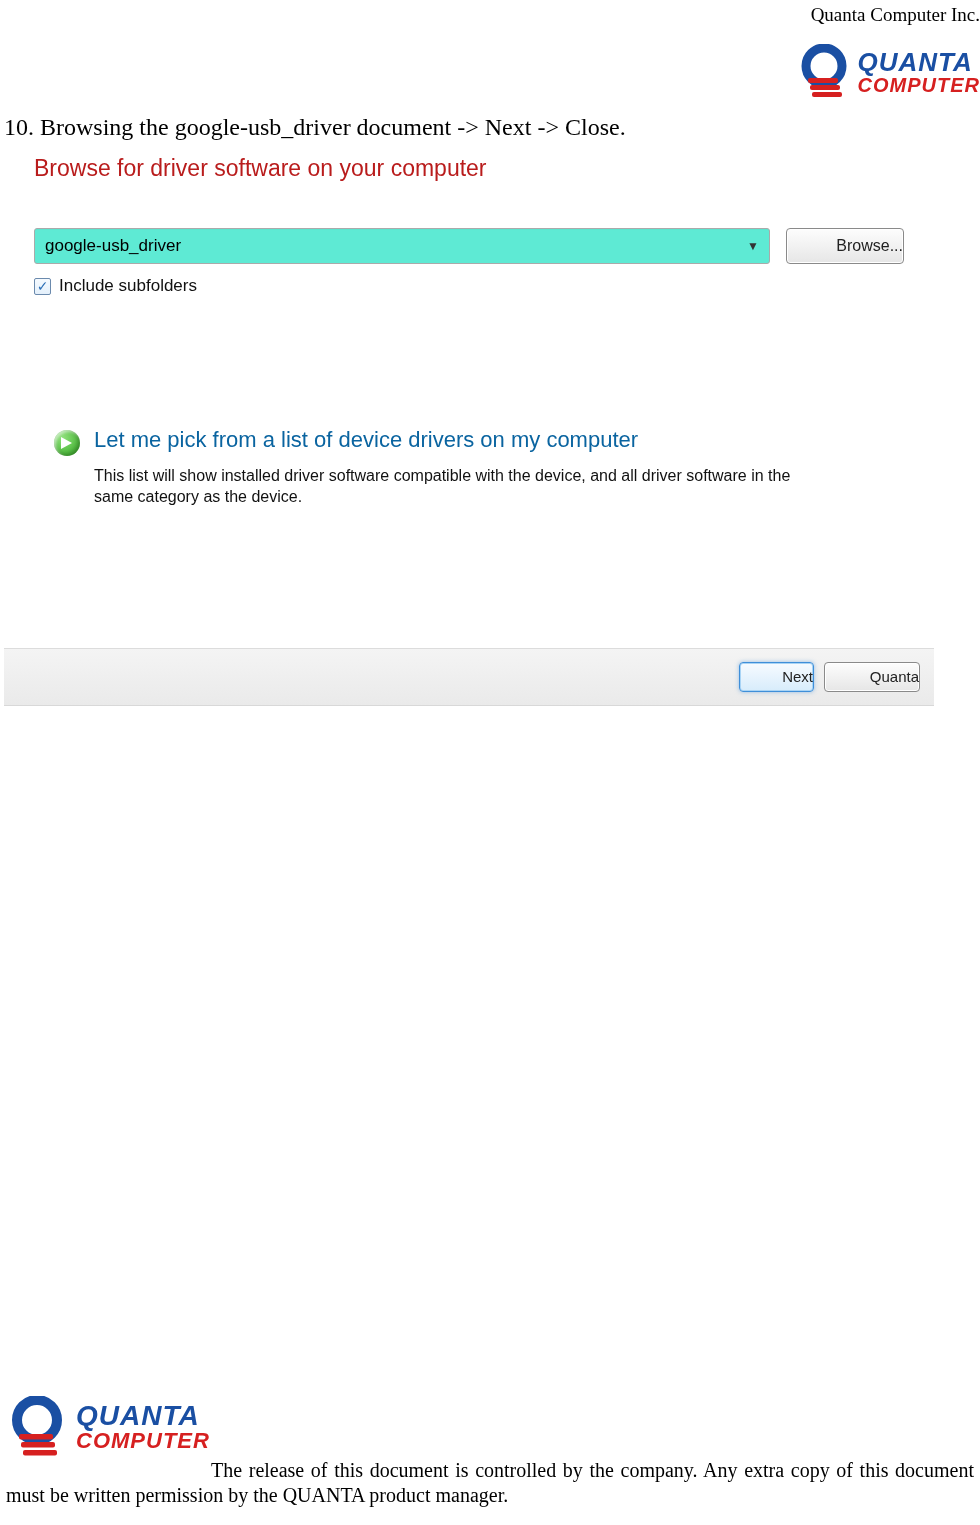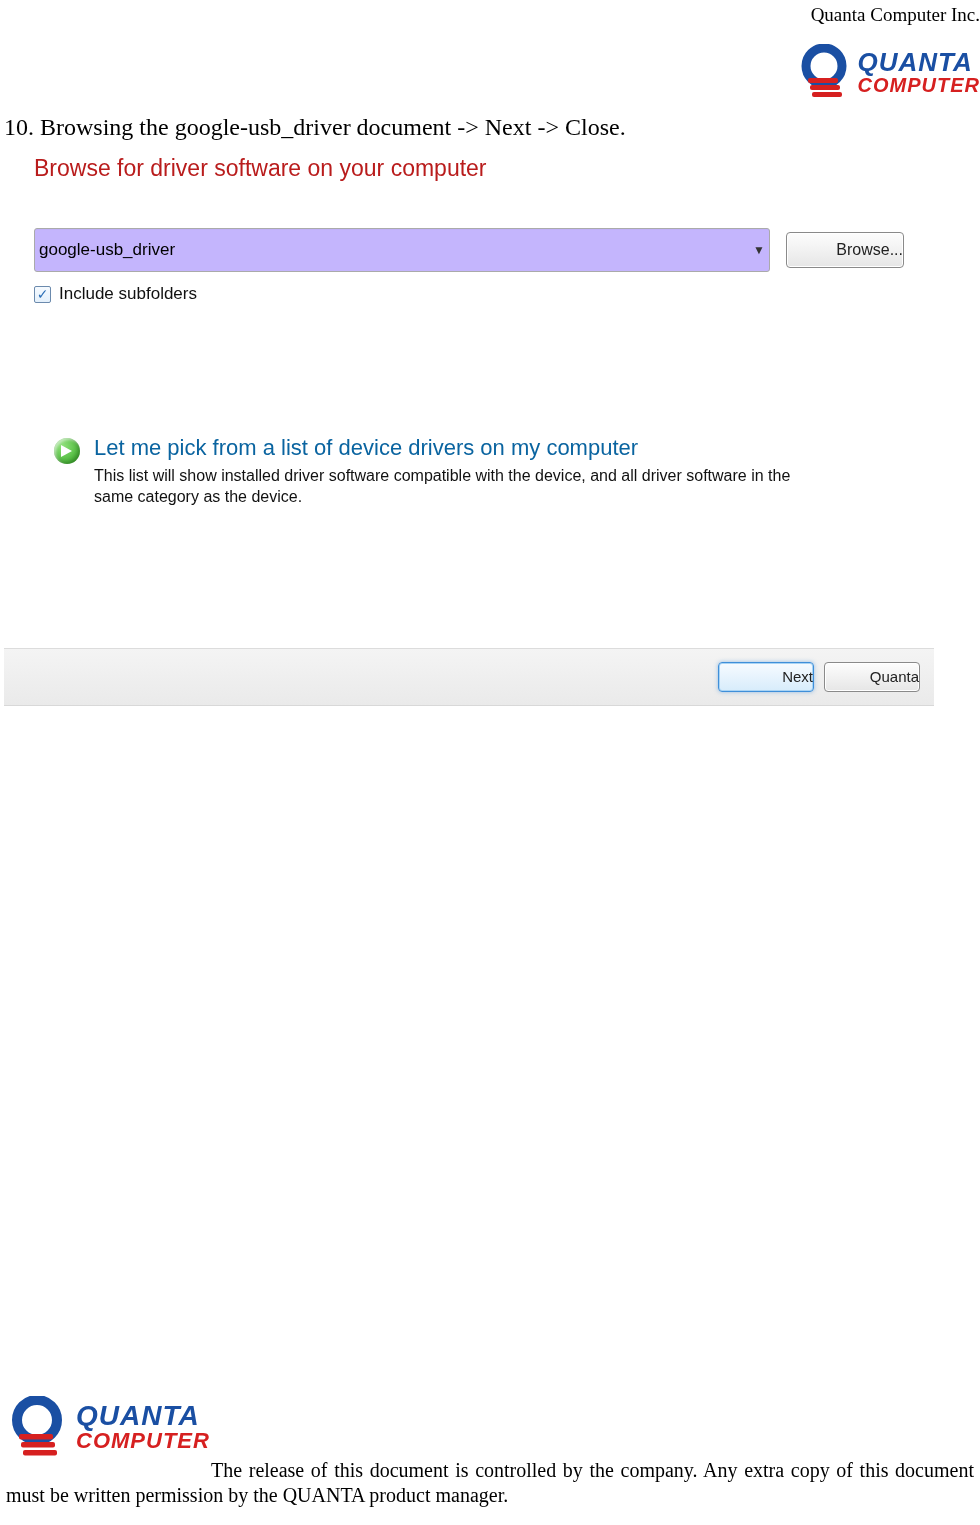--- a/index.html
+++ b/index.html
@@ -85,14 +85,14 @@
   }
   .combo {
     flex: 1;
-    height: 44px;
+    height: 36px;
     border: 1px solid #aaa;
     border-radius: 3px;
-    background: #c4b5fd;
+    background: #5eead4;
     display: flex;
     align-items: center;
     justify-content: space-between;
-    padding: 0 4px;
+    padding: 0 10px;
     box-shadow: inset 0 1px 0 rgba(0,0,0,0.02);
   }
   .combo-text { font-size: 17px; color: #000; font-family: "Segoe UI", sans-serif; }

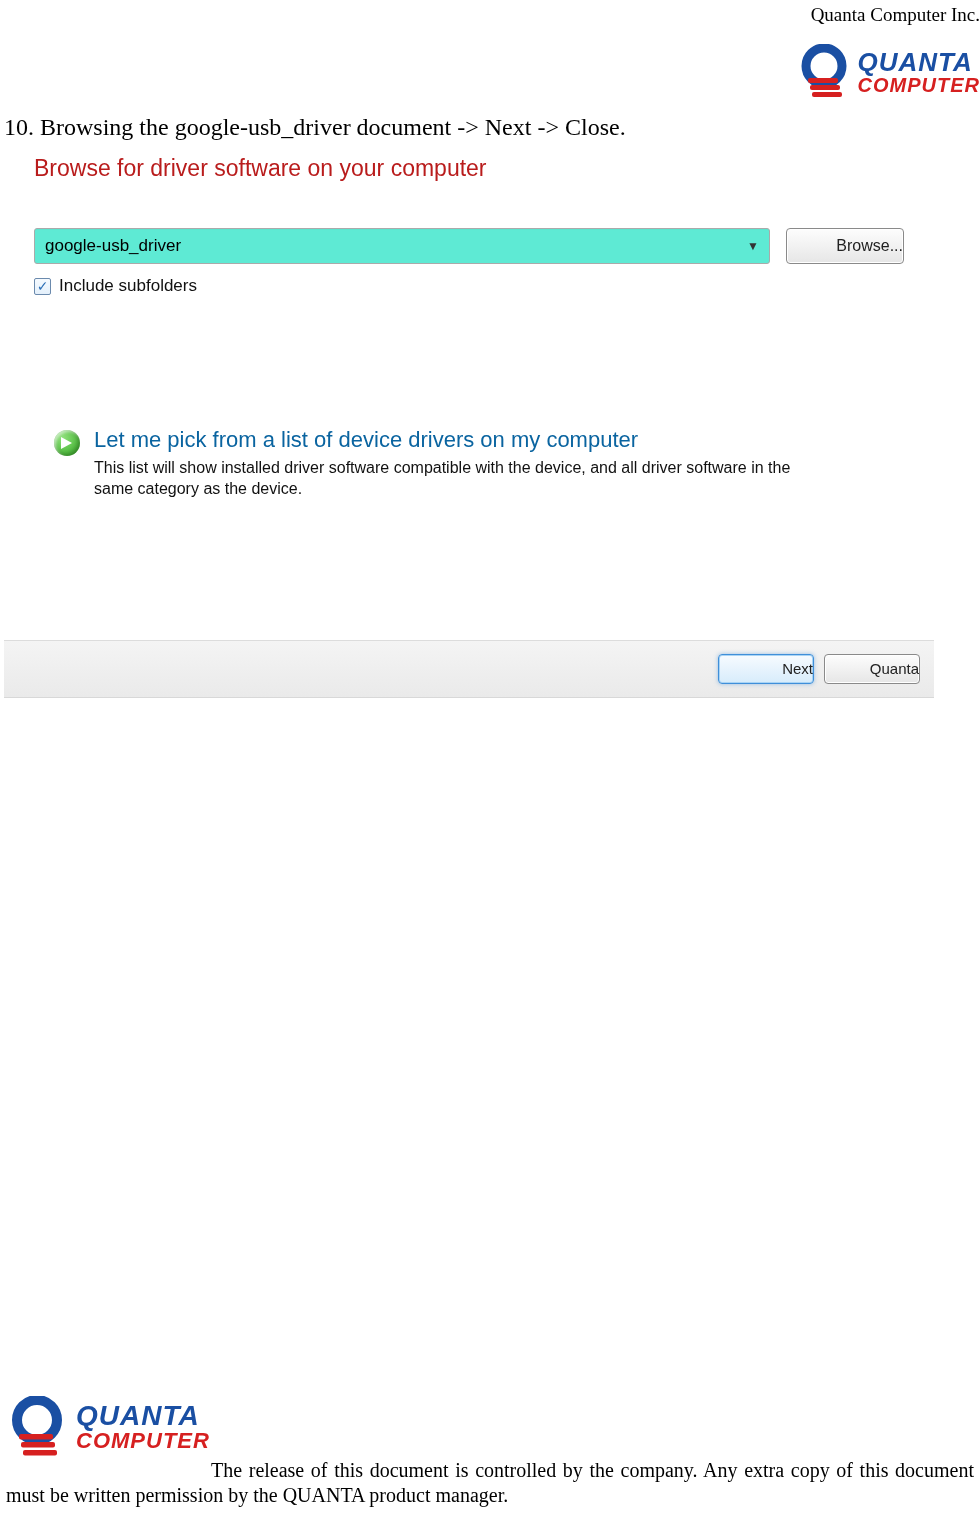--- a/index.html
+++ b/index.html
@@ -134,7 +134,7 @@
     color: #0a64a0; font-size: 22px; line-height: 1.3;
   }
   .pick-desc {
-    color: #111; font-size: 16px; line-height: 1.35; margin-top: 2px; max-width: 720px;
+    color: #111; font-size: 16px; line-height: 1.35; margin-top: 10px; max-width: 720px;
   }
   .dialog-footer {
     margin-top: 140px;

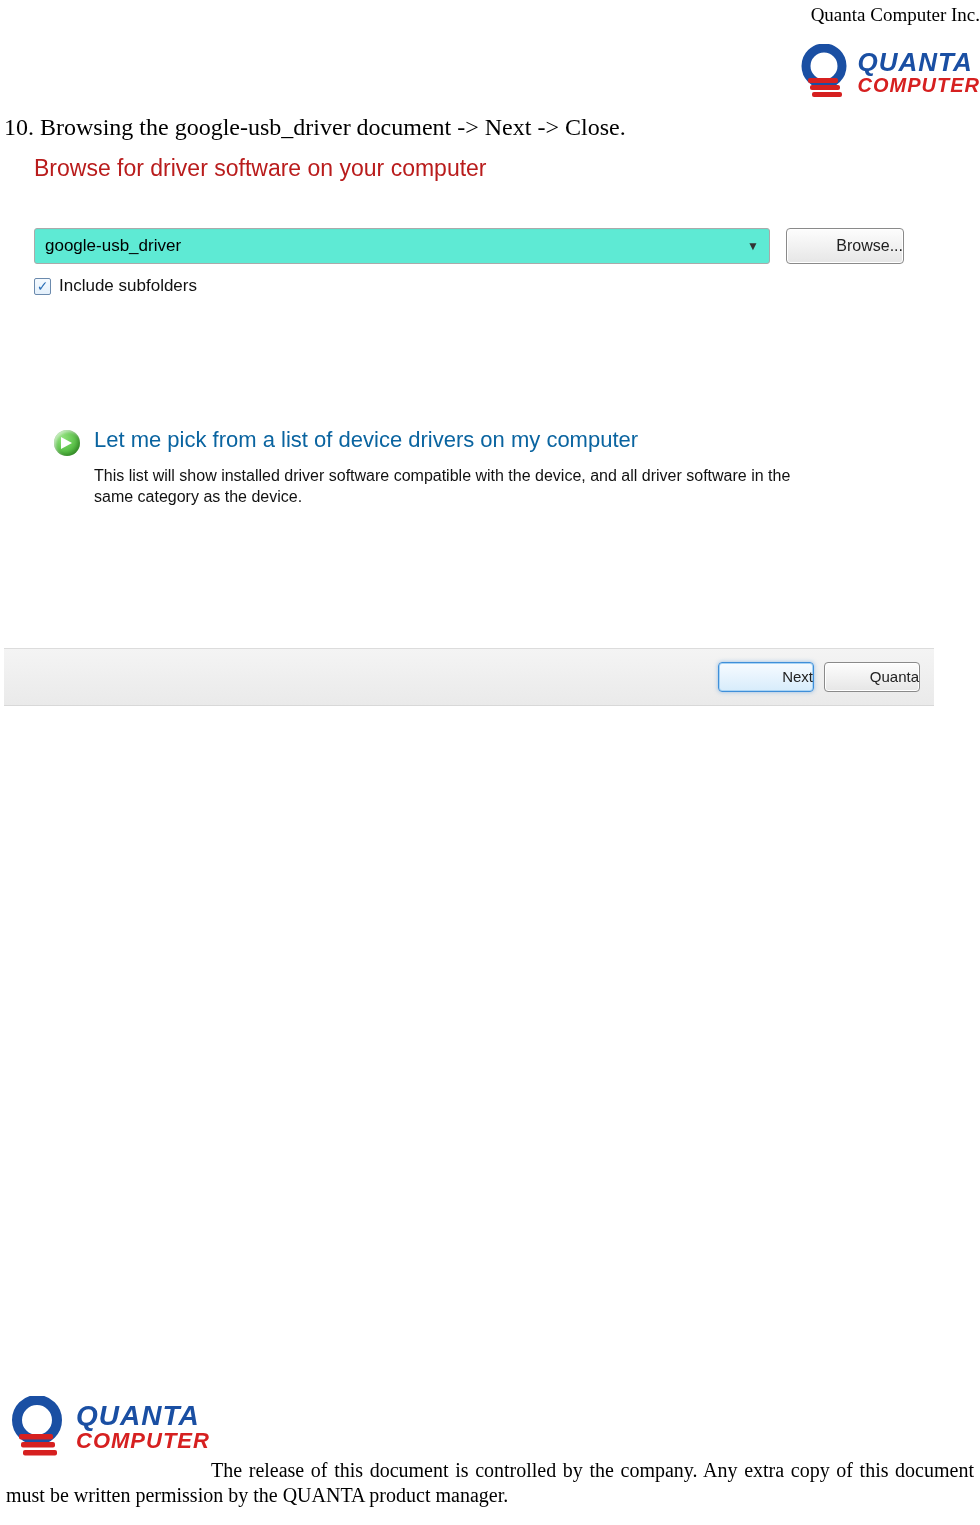--- a/index.html
+++ b/index.html
@@ -146,7 +146,7 @@
     padding-right: 14px; gap: 10px;
   }
   .btn-next {
-    width: 96px; height: 30px; line-height: 28px;
+    width: 75px; height: 30px; line-height: 28px;
     border: 1px solid #3f8fd9;
     background: linear-gradient(#f7fbff,#d7ecfb);
     box-shadow: 0 0 0 1px #a9d4f5 inset, 0 0 4px rgba(63,143,217,0.5);

